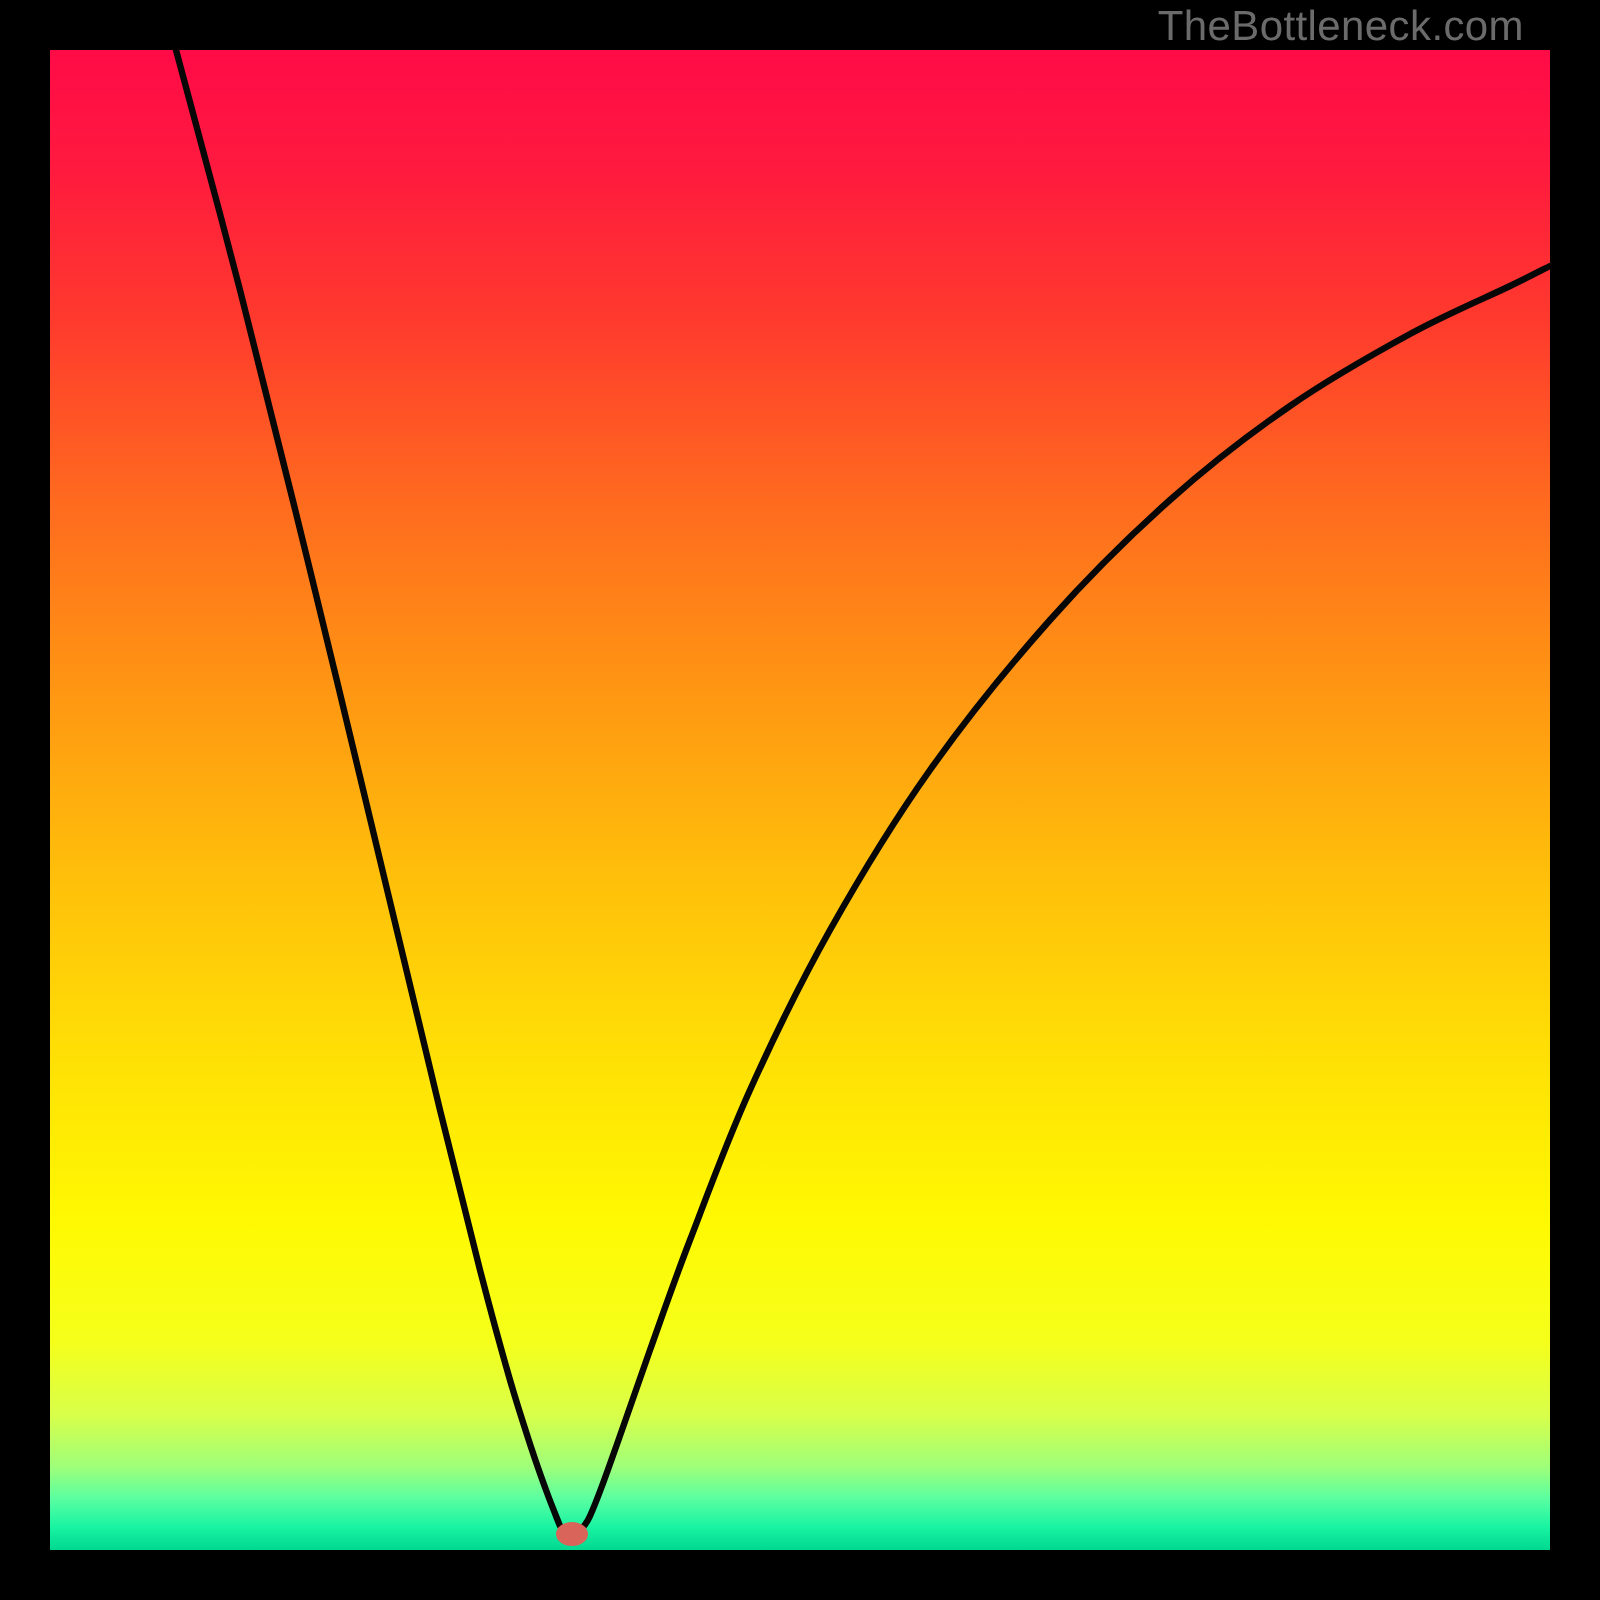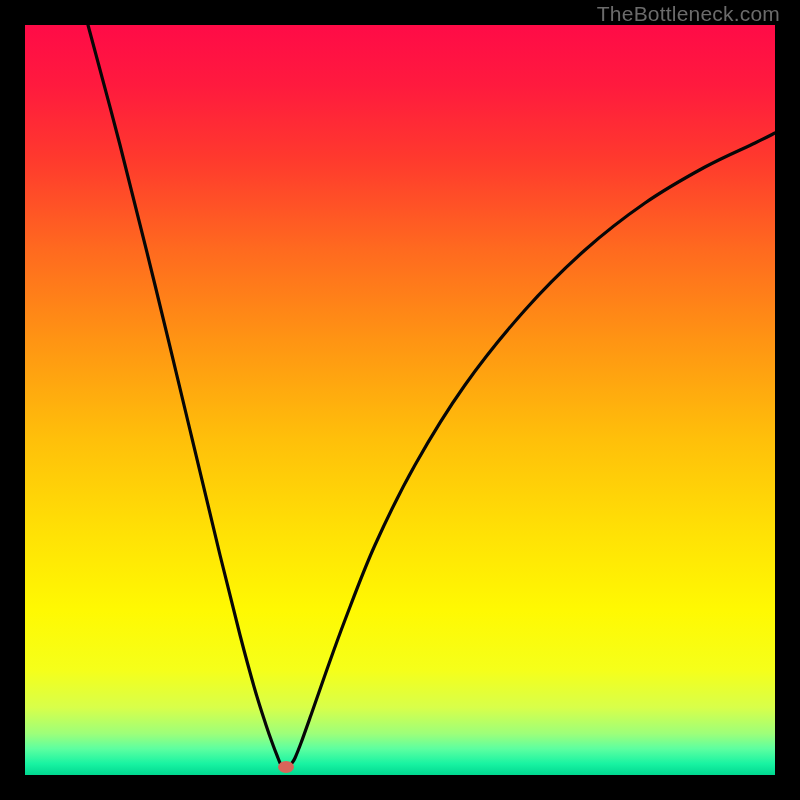--- a/index.html
+++ b/index.html
@@ -51,7 +51,7 @@
 
 <div class="frame">
 
-  <div class="watermark" style="top: 2px; right: 20px;">TheBottleneck.com</div>
+  <div class="watermark" style="top: 2px; right: 38px;">TheBottleneck.com</div>
 
   <div class="plot-area">
     <svg class="gradient" viewBox="0 0 750 750" preserveAspectRatio="none">

